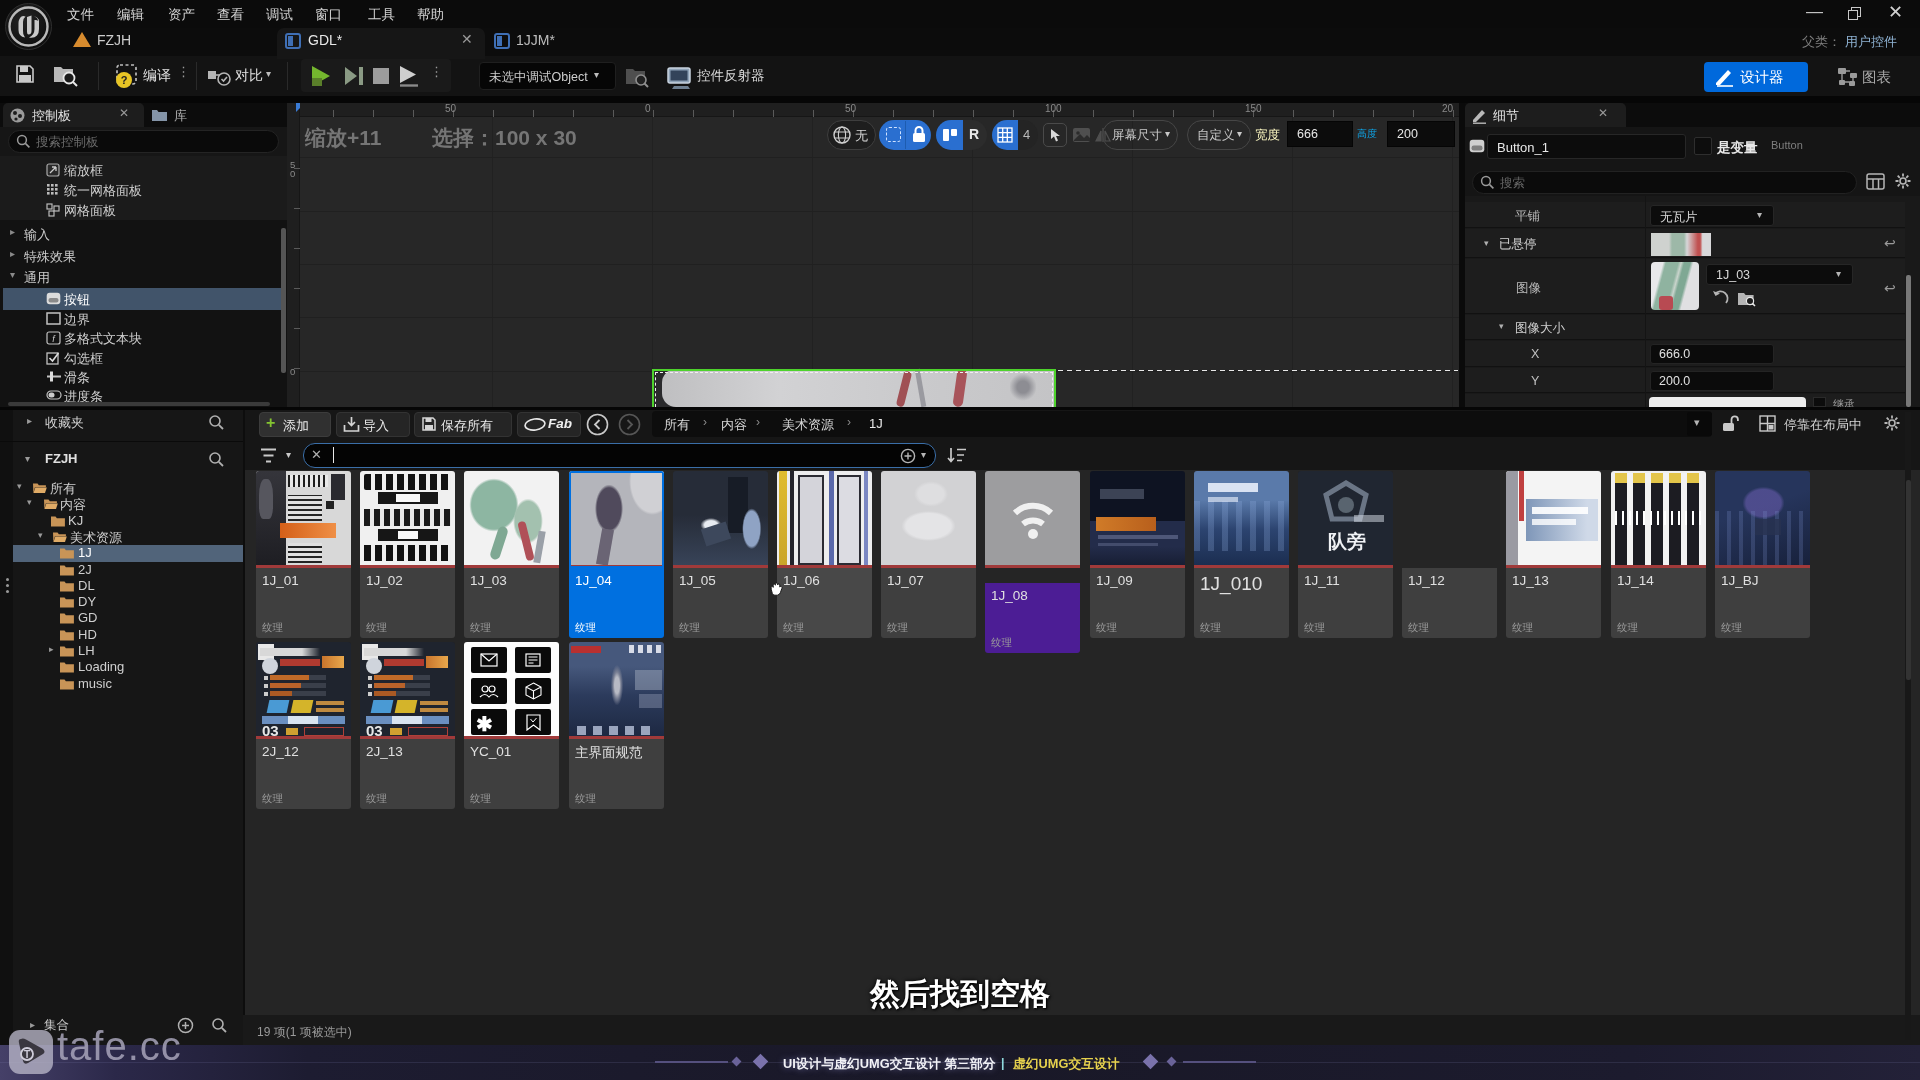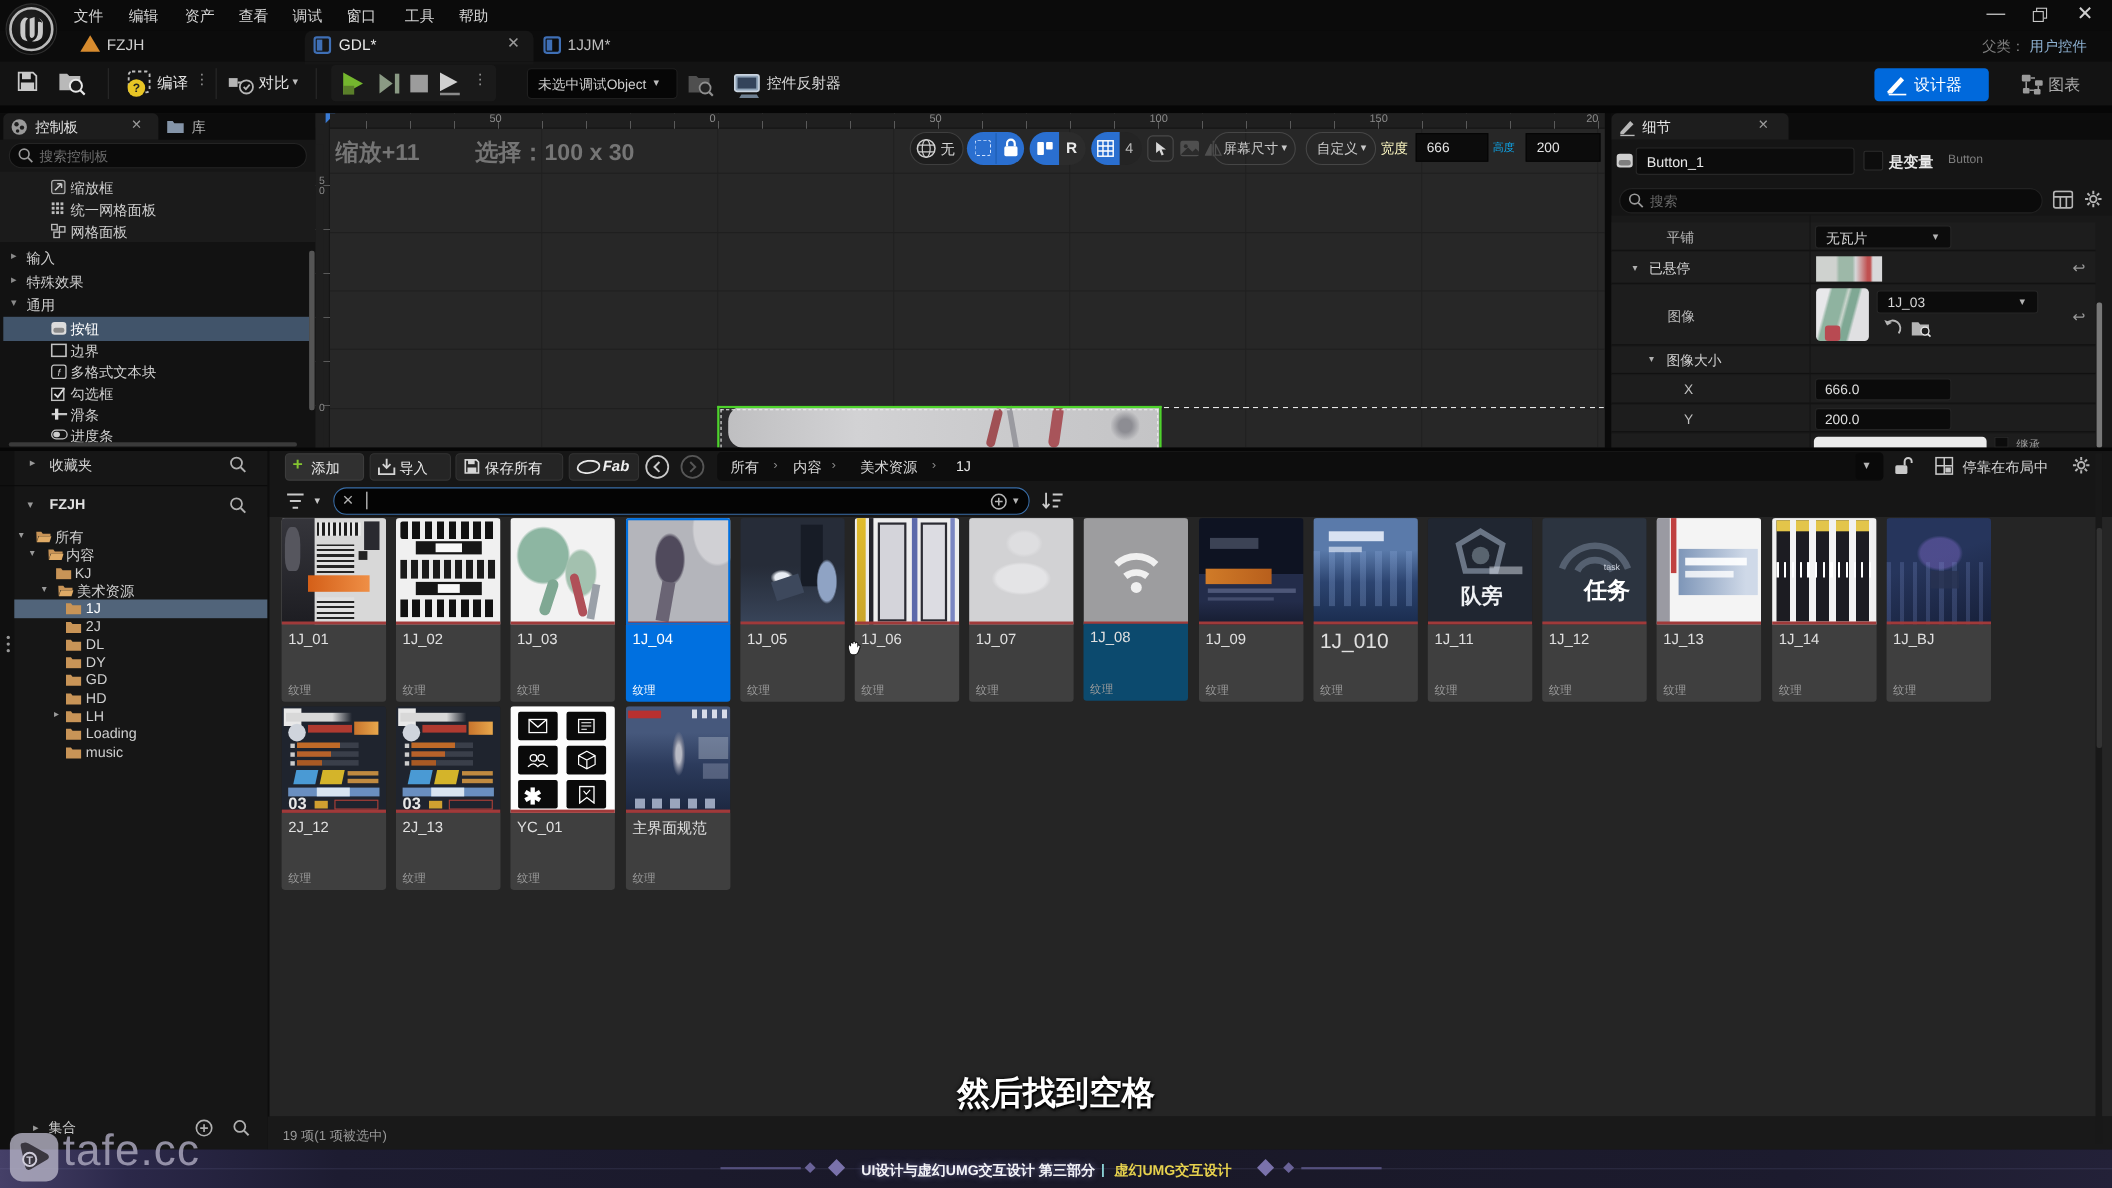--- a/index.html
+++ b/index.html
@@ -731,18 +731,6 @@
       </div>
     </div>
 <div class="a" style="left:1402px;top:471px;width:95px;height:167px">
-      <div class="a" style="left:0;top:0;width:95px;height:97px;background:#222;overflow:hidden;border-radius:3px 3px 0 0">
-        <div class="a" style="left:0;top:0;width:95px;height:97px;background:#2c3440"></div>
-        <svg class="a" style="left:8px;top:4px" width="80" height="50" viewBox="0 0 80 50">
-          <g fill="none" stroke="#556070" stroke-width="6">
-            <path d="M10 42 A32 32 0 0 1 70 42"></path>
-            <path d="M24 44 A18 18 0 0 1 56 44"></path>
-          </g>
-        </svg>
-        <div class="tx" style="left:56px;top:40px;font-size:8px;color:#c9ced8">task</div>
-        <div class="tx" style="left:38px;top:52px;font-size:21px;font-weight:bold;color:#fff">任务</div>
-        <div class="a" style="left:0;top:94px;width:95px;height:3px;background:#a03a3a"></div>
-      </div>
       <div class="a" style="left:0;top:97px;width:95px;height:70px;background:#3f3f3f;border-radius:0 0 3px 3px">
         <div class="tx" style="left:6px;top:5px;font-size:13.5px;color:#e0e0e0">1J_12</div>
         <div class="tx" style="left:6px;top:53px;font-size:10.5px;color:#9b9b9b">纹理</div>

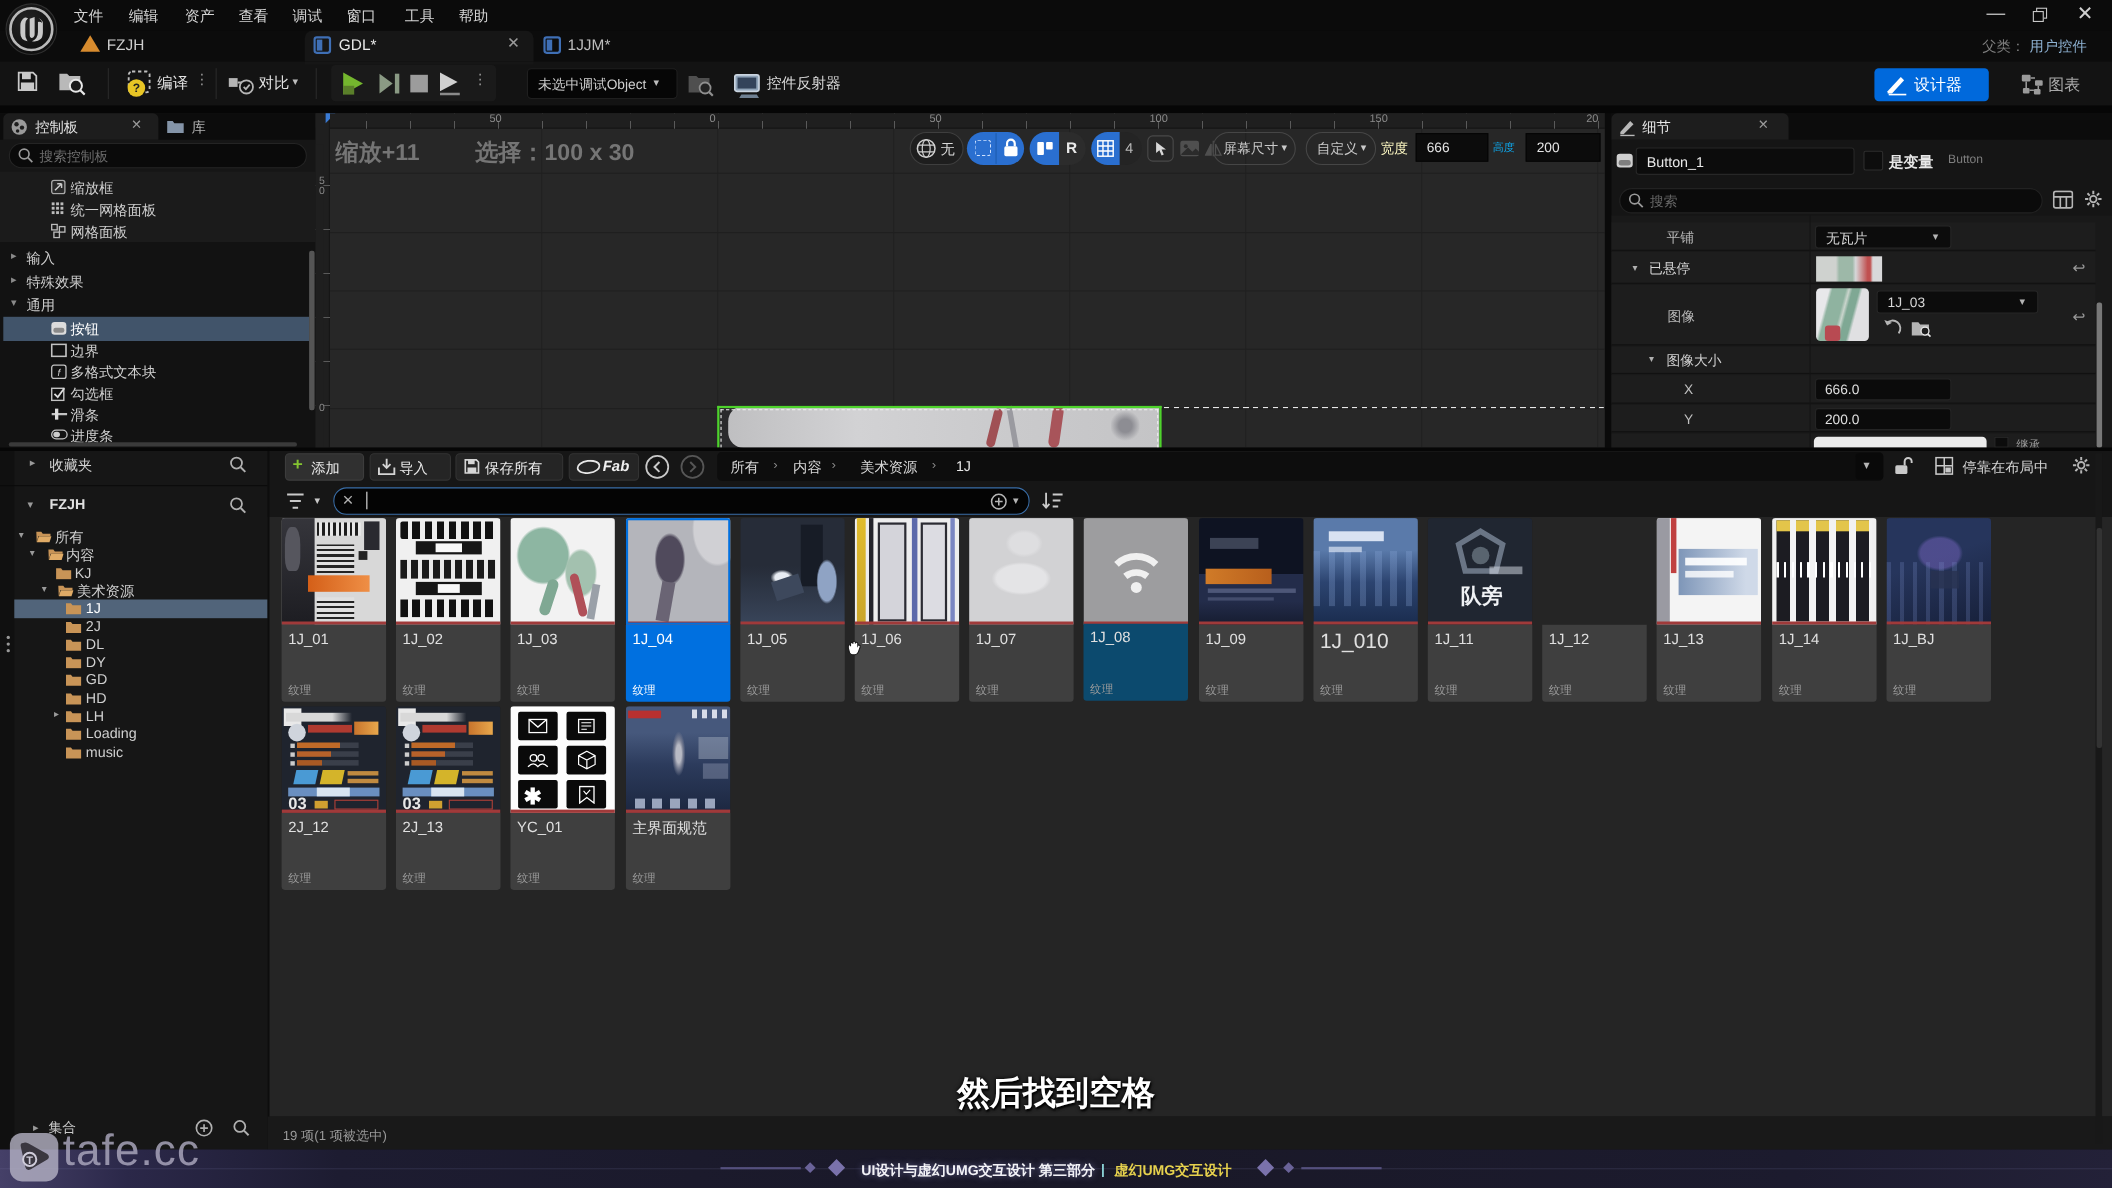--- a/index.html
+++ b/index.html
@@ -682,7 +682,7 @@
         </svg>
         <div class="a" style="left:0;top:94px;width:95px;height:3px;background:#a03a3a"></div>
       </div>
-      <div class="a" style="left:0;top:96px;width:95px;height:70px;background:#0c4a6e;border-radius:0 0 3px 3px">
+      <div class="a" style="left:0;top:112px;width:95px;height:70px;background:#4c1d95;border-radius:0 0 3px 3px">
         <div class="tx" style="left:6px;top:5px;font-size:13.5px;color:#e0e0e0">1J_08</div>
         <div class="tx" style="left:6px;top:53px;font-size:10.5px;color:#9b9b9b">纹理</div>
       </div>

